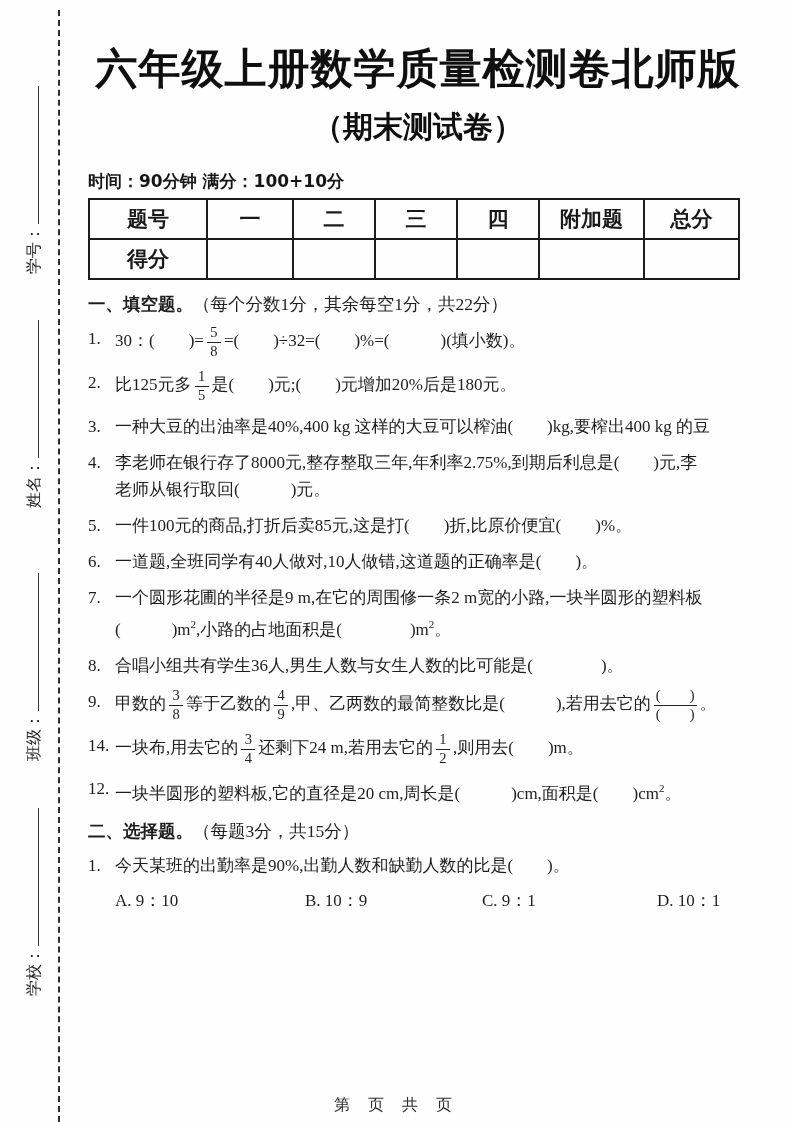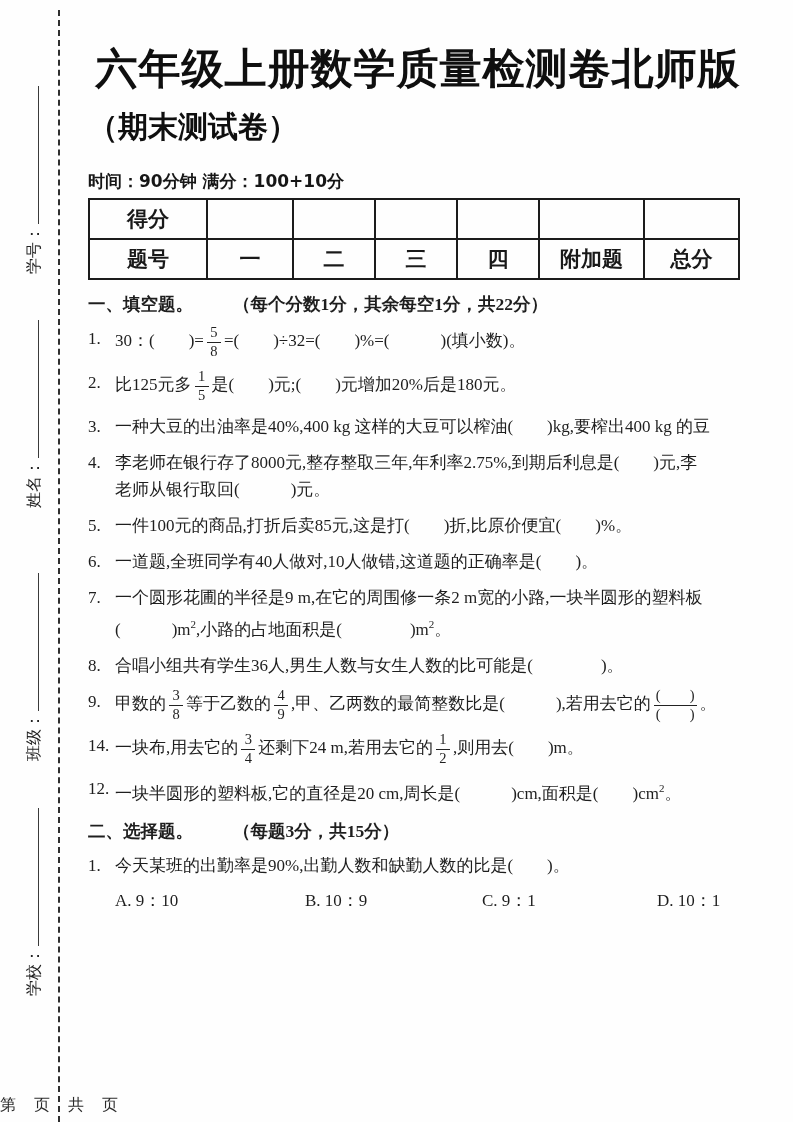--- a/index.html
+++ b/index.html
@@ -18,7 +18,7 @@
   .main { position:absolute; left:88px; top:0; width:660px; }
   .title { text-align:center; margin-top:45px; font-family:"DejaVu Sans","Liberation Sans",sans-serif;
            font-weight:900; font-size:42px; letter-spacing:1px; color:#0f0f0f; line-height:1.15; }
-  .subtitle { margin-top:14px; font-family:"DejaVu Sans","Liberation Sans",sans-serif;
+  .subtitle { text-align:center; margin-top:14px; font-family:"DejaVu Sans","Liberation Sans",sans-serif;
               font-weight:900; font-size:30px; color:#0f0f0f; }
   .meta { margin-top:22px; font-family:"DejaVu Sans","Liberation Sans",sans-serif;
           font-weight:700; font-size:17px; color:#161616; padding-right:2px; }

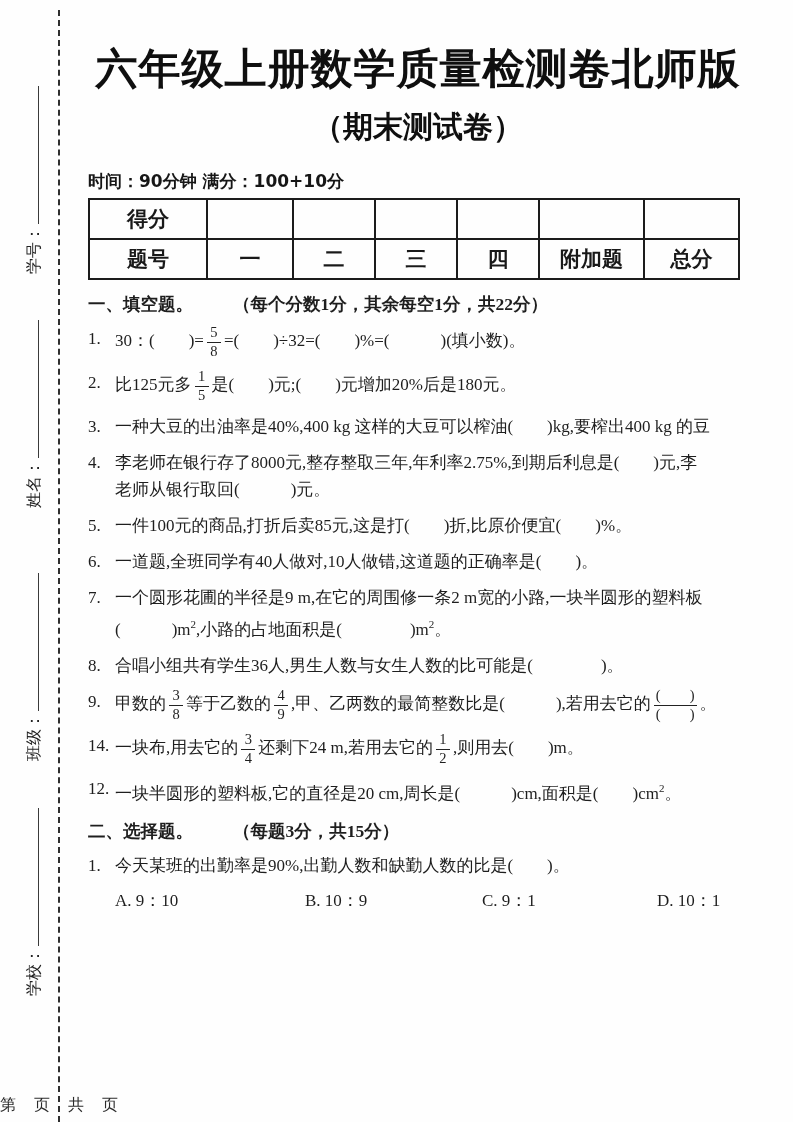--- a/index.html
+++ b/index.html
@@ -86,6 +86,15 @@
       </colgroup>
       <tbody>
           <tr>
+        <td>题号</td>
+        <td>一</td>
+        <td>二</td>
+        <td>三</td>
+        <td>四</td>
+        <td>附加题</td>
+        <td>总分</td>
+      </tr>
+      <tr>
         <td>得分</td>
         <td></td>
         <td></td>
@@ -93,15 +102,6 @@
         <td></td>
         <td></td>
         <td></td>
-      </tr>
-      <tr>
-        <td>题号</td>
-        <td>一</td>
-        <td>二</td>
-        <td>三</td>
-        <td>四</td>
-        <td>附加题</td>
-        <td>总分</td>
       </tr>
     </tbody>
       </table>

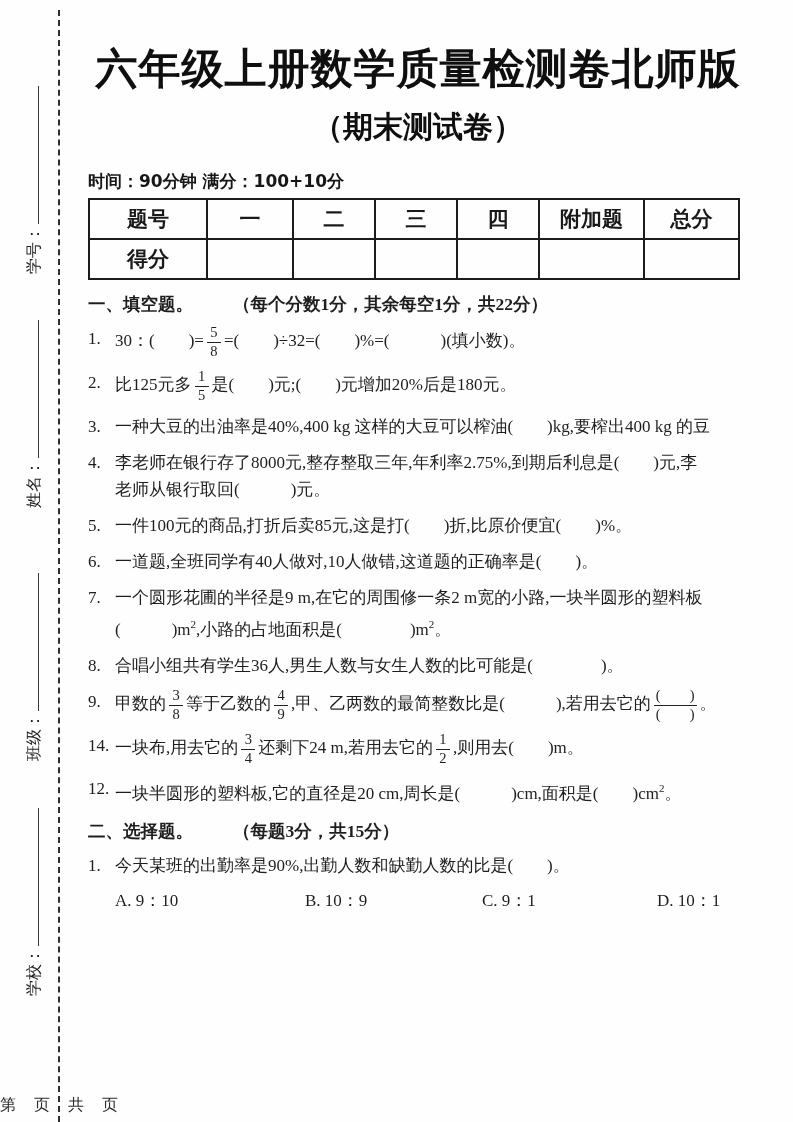--- a/index.html
+++ b/index.html
@@ -29,7 +29,7 @@
 
   .sec-heading { margin-top:12px; font-size:17.5px; line-height:24px; }
   .sec-heading .hb { font-weight:700; }
-  .sec-heading .hn { font-weight:700;margin-left:40px; }
+  .sec-heading .hn { font-weight:400; }
 
   .q { display:flex; margin-top:9px; font-size:17px; }
   .qnum { flex:0 0 27px; line-height:27px; }

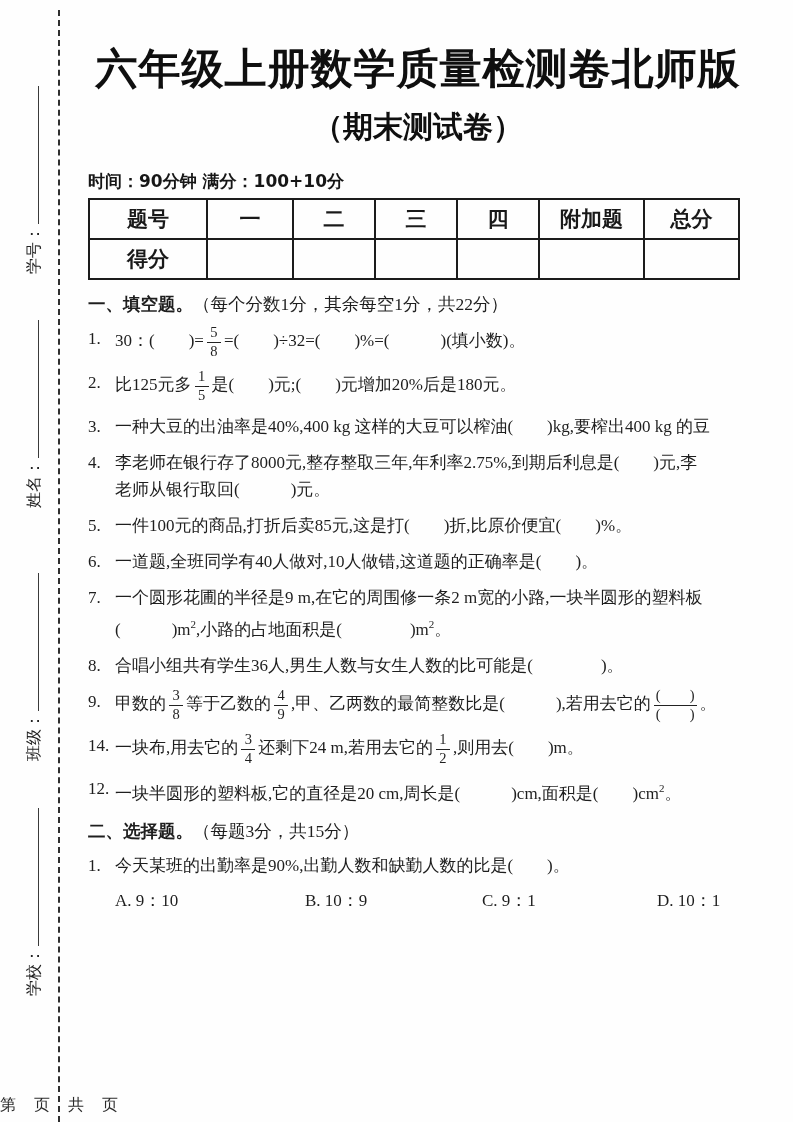--- a/index.html
+++ b/index.html
@@ -46,7 +46,7 @@
 
   .options { display:grid; grid-template-columns:190px 177px 175px auto; margin-top:8px; line-height:27px; }
 
-  .footer { position:absolute; bottom:6px; left:0; width:100%; 
+  .footer { position:absolute; bottom:6px; left:0; width:100%; text-align:center;
             font-size:16px; letter-spacing:7px; color:#2b2b2b; }
 </style>
 </head>

